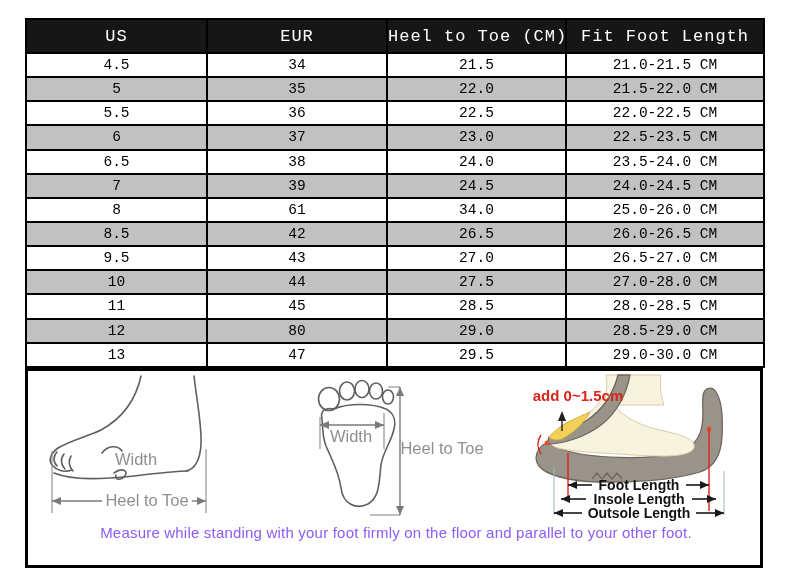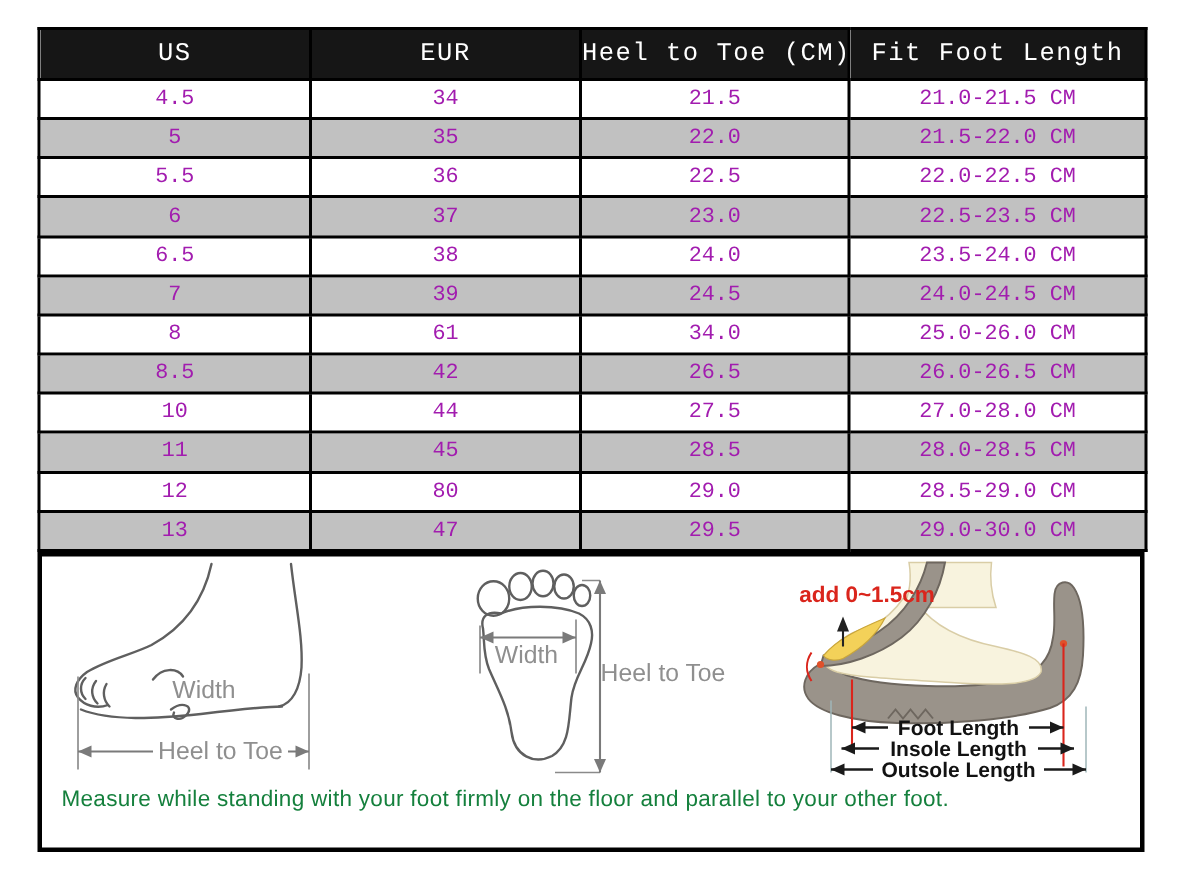--- a/index.html
+++ b/index.html
@@ -21,7 +21,7 @@
     background:var(--header_bg,#161616);color:var(--header_text,#fff);
     font-size:17px;font-weight:normal;height:32px;letter-spacing:1px;
   }
-  .size-table tbody td{font-size:14.5px;color:#a21caf;background:#ffffff;}
+  .size-table tbody td{font-size:14.5px;color:#000000;background:#ffffff;}
   .size-table tbody tr:nth-child(even) td{background:var(--alt_row_bg,#c1c1c1);}
   
   .bottom-box{

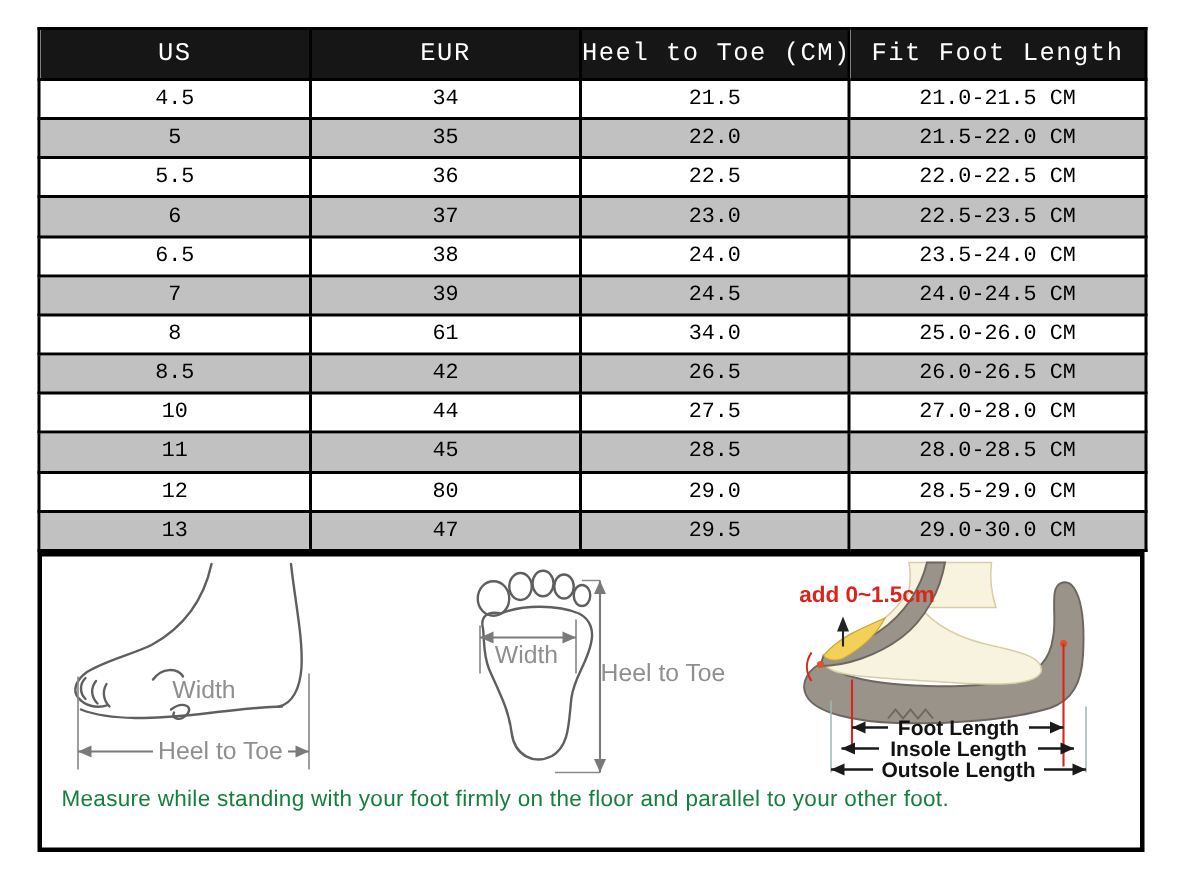--- a/index.html
+++ b/index.html
@@ -115,6 +115,12 @@
         <td>42</td>
         <td>26.5</td>
         <td>26.0-26.5 CM</td>
+      </tr>
+      <tr>
+        <td>9.5</td>
+        <td>43</td>
+        <td>27.0</td>
+        <td>26.5-27.0 CM</td>
       </tr>
       <tr>
         <td>10</td>

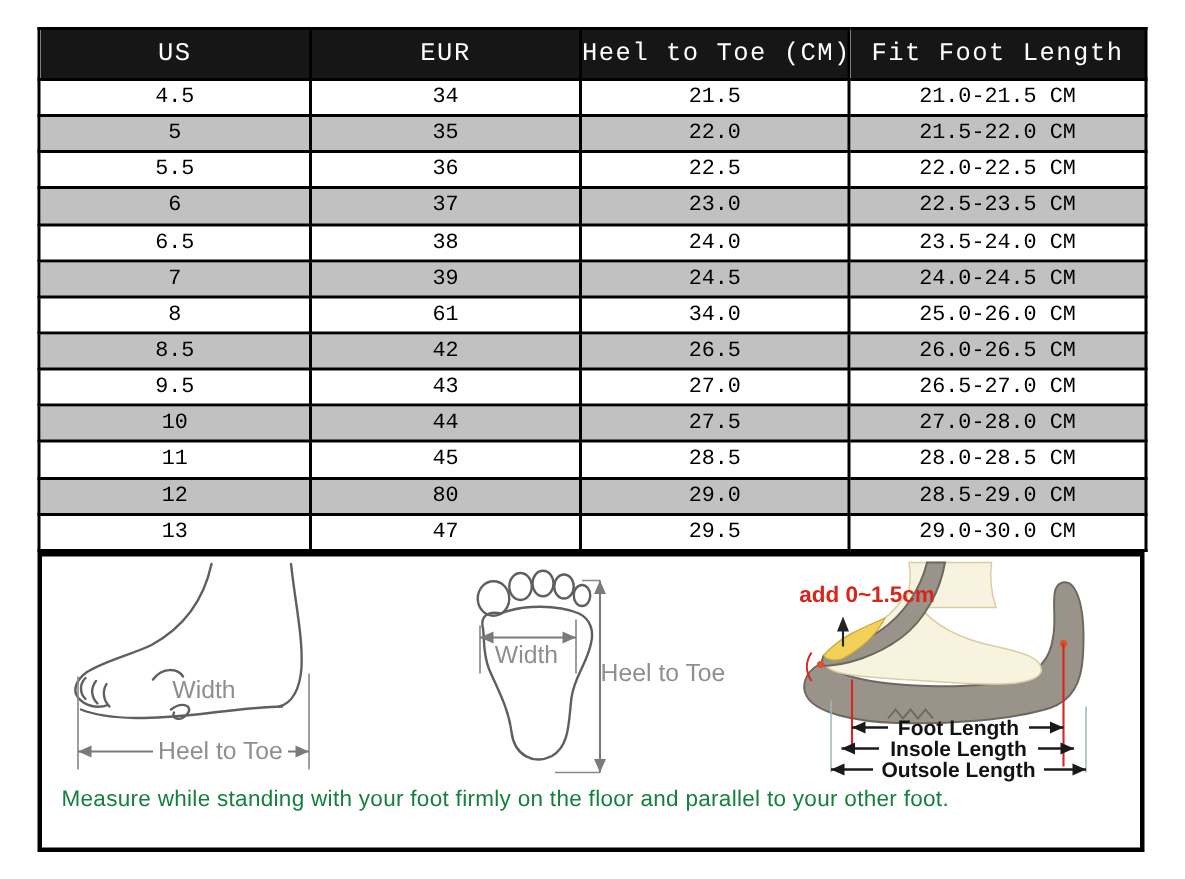--- a/index.html
+++ b/index.html
@@ -31,7 +31,7 @@
   .bottom-box svg{position:absolute;}
   .caption{
     position:absolute;left:13px;top:153px;width:710px;
-    font-size:15px;color:#15803d;letter-spacing:0.2px;
+    font-size:15px;color:#8b5cf6;letter-spacing:0.2px;text-align:center;
   }
   
   .sk{fill:none;stroke:#5f5f5f;stroke-width:1.6;stroke-linecap:round;}

